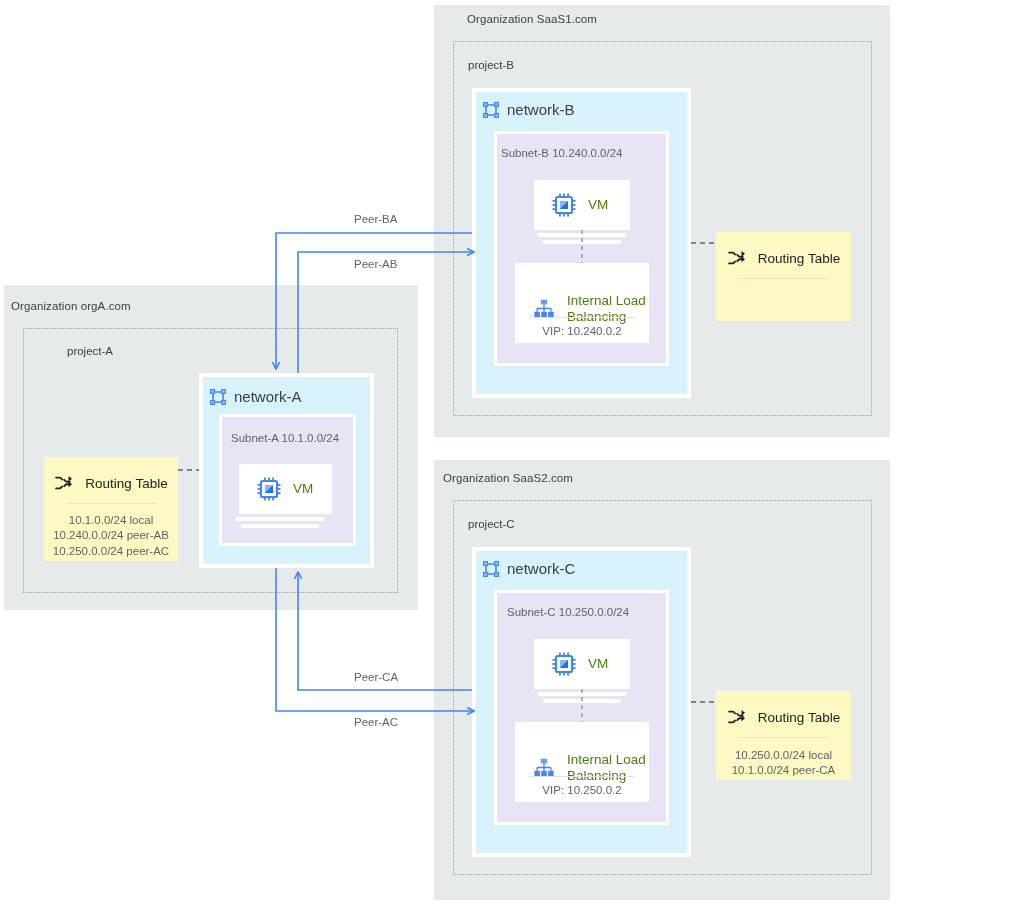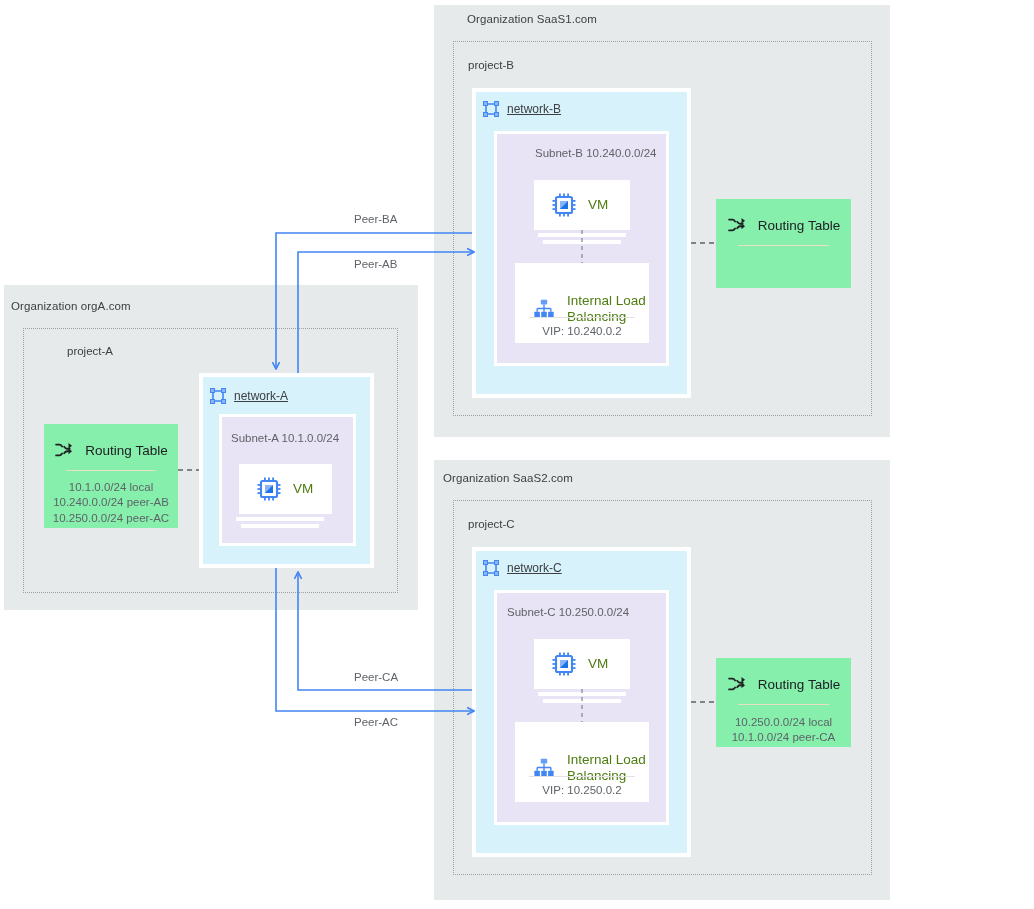--- a/index.html
+++ b/index.html
@@ -60,9 +60,8 @@
     white-space: nowrap;
   }
   .network-head .net-label {
-    font-size: 12px;
+    font-size: 15px;
     color: #3c4043;
-    text-decoration: underline;
   }
 
   

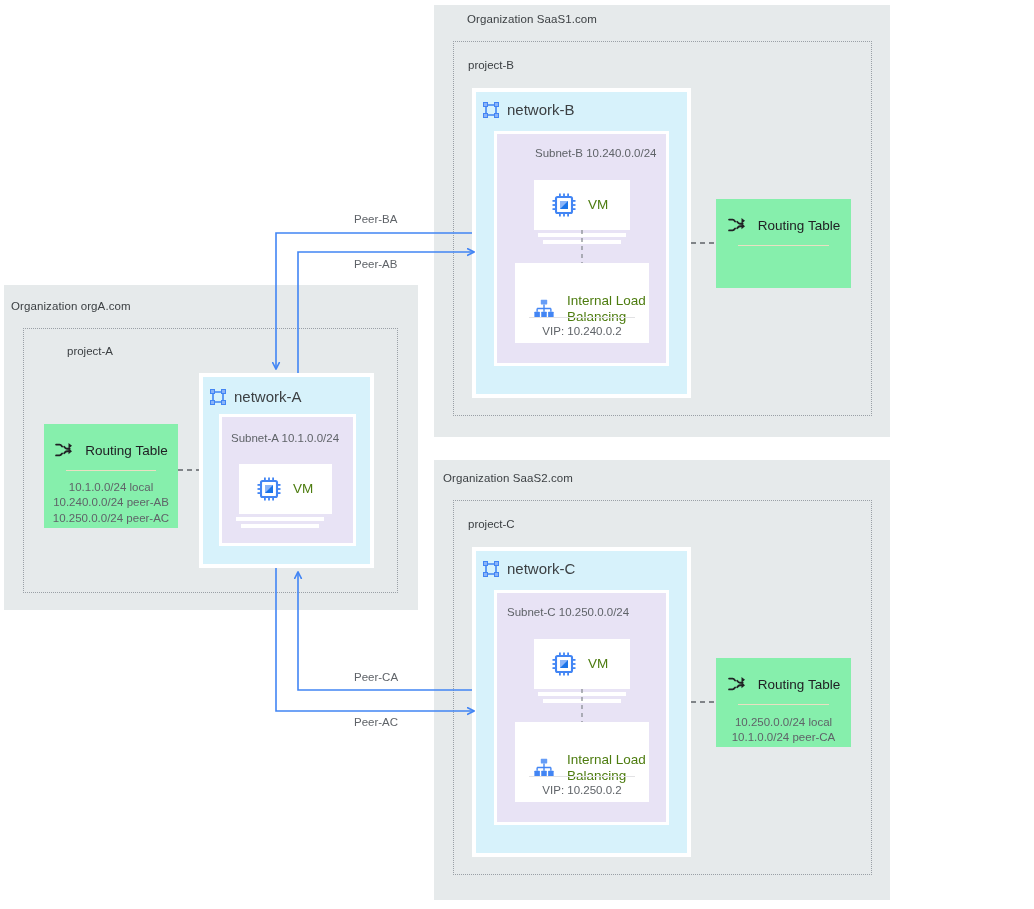--- a/index.html
+++ b/index.html
@@ -203,7 +203,7 @@
   </div>
 
   <div class="subnet" style="left:494px; top:131px; width:175px; height:235px;"></div>
-  <div class="subnet-label" style="left:535px; top:147px;">Subnet-B 10.240.0.0/24</div>
+  <div class="subnet-label" style="left:501px; top:147px;">Subnet-B 10.240.0.0/24</div>
 
   <div class="card" style="left:534px; top:180px; width:96px; height:50px;">
     <div class="card-row">

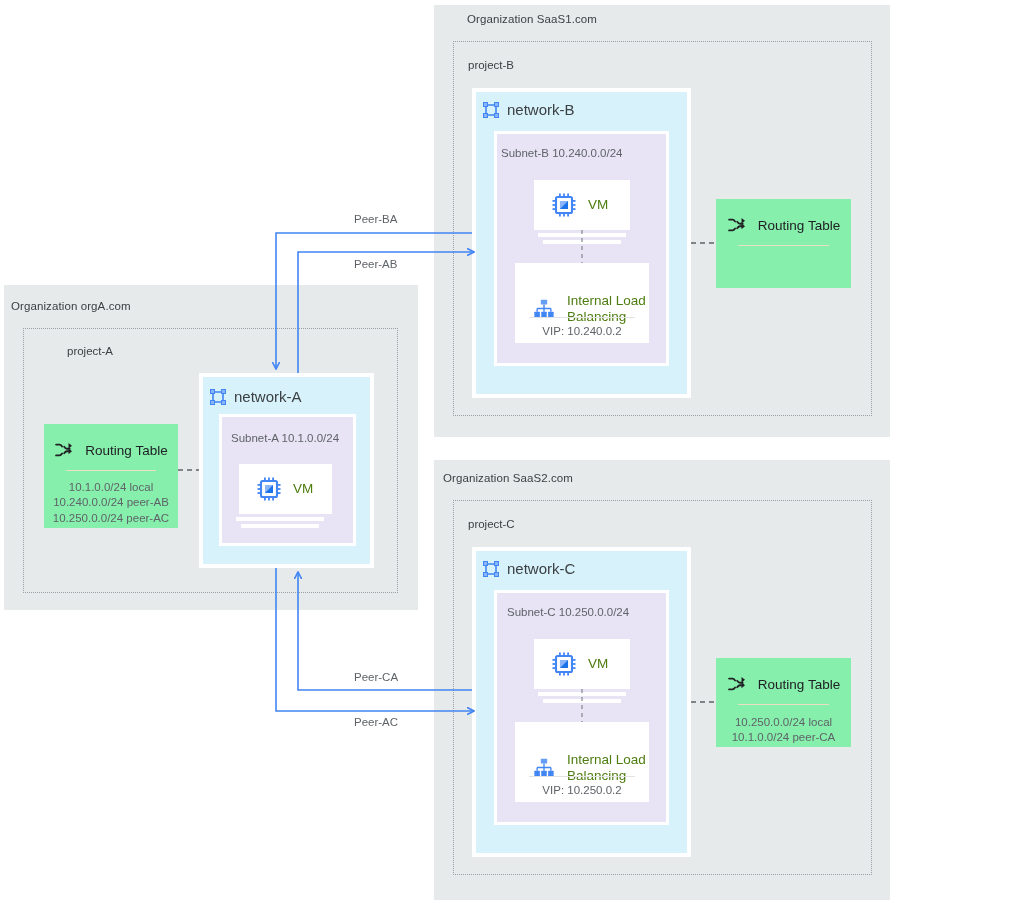--- a/index.html
+++ b/index.html
@@ -127,8 +127,9 @@
   
   .routing {
     position: absolute;
-    background: #86efac;
-    box-sizing: border-box;
+    background: #fef9c3;
+    box-sizing: border-box;
+    margin-top: 33px;
   }
   .routing-head {
     position: absolute;

